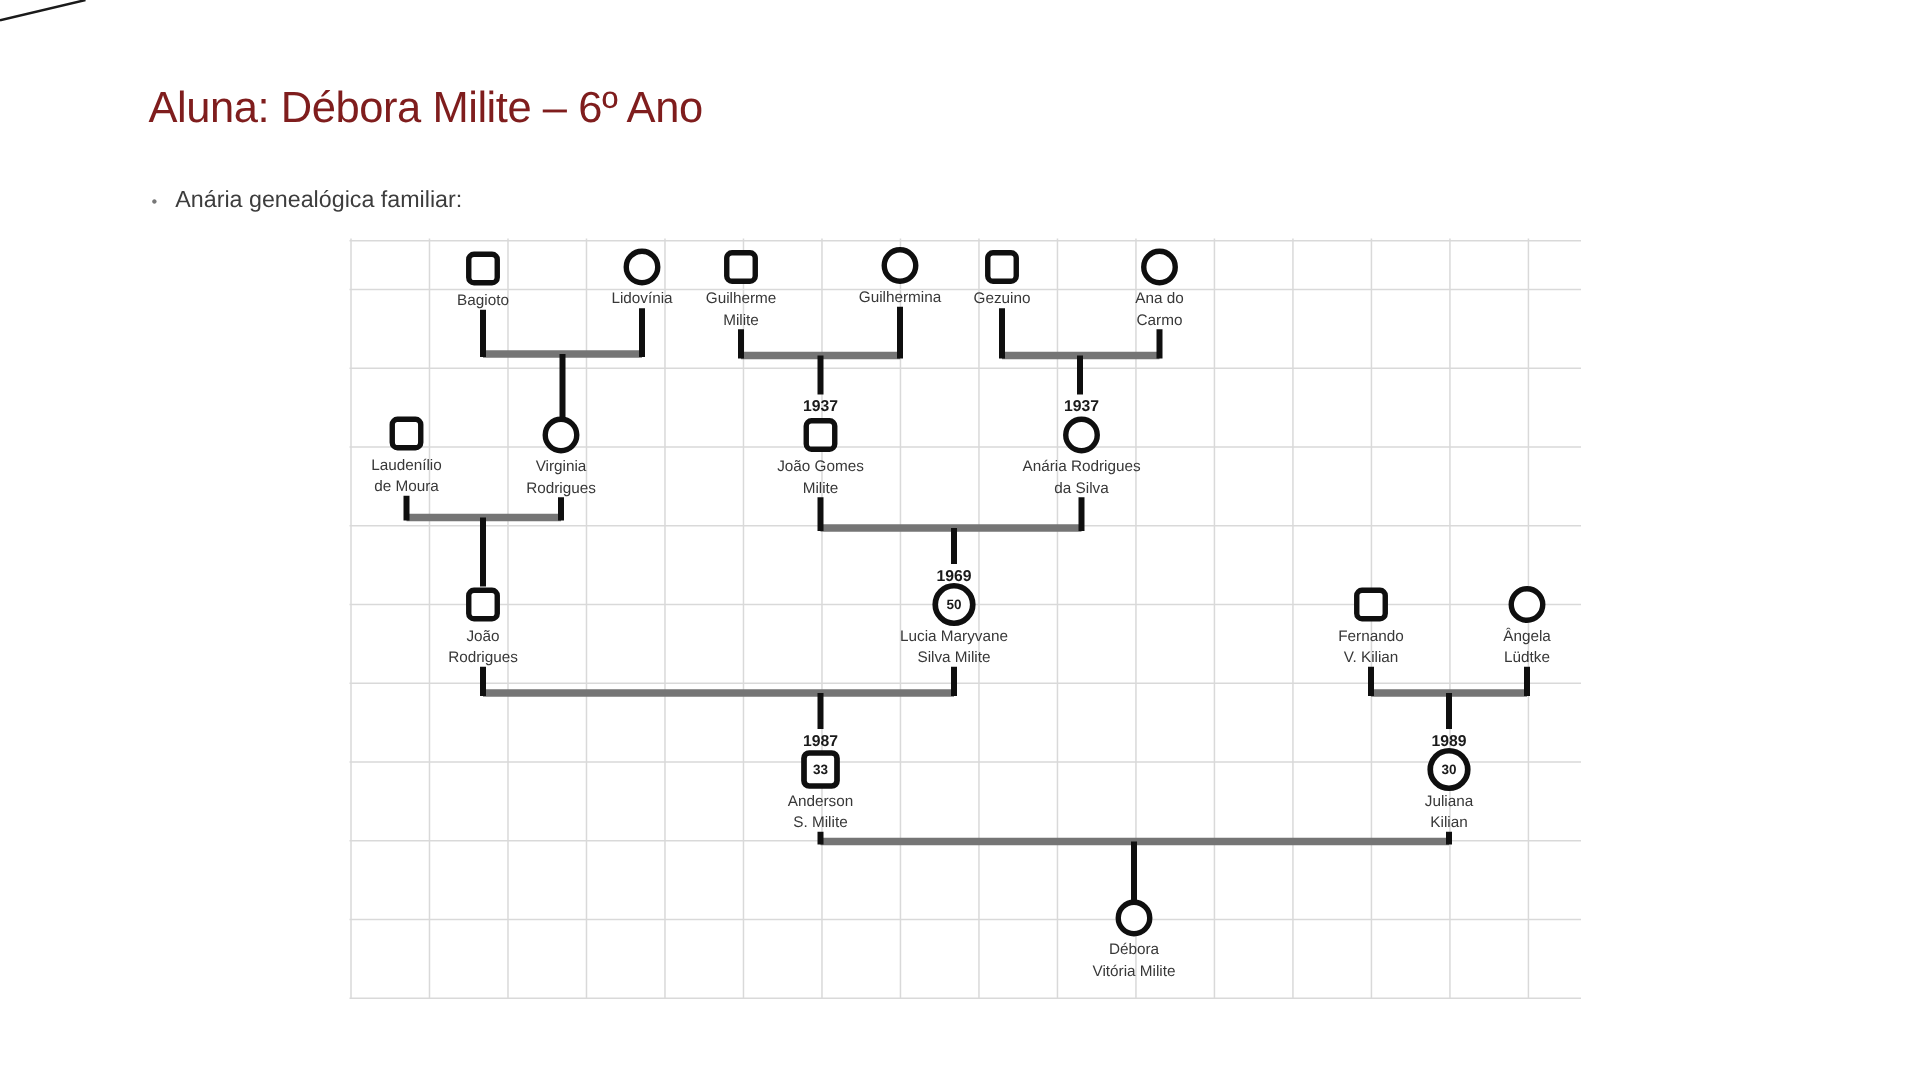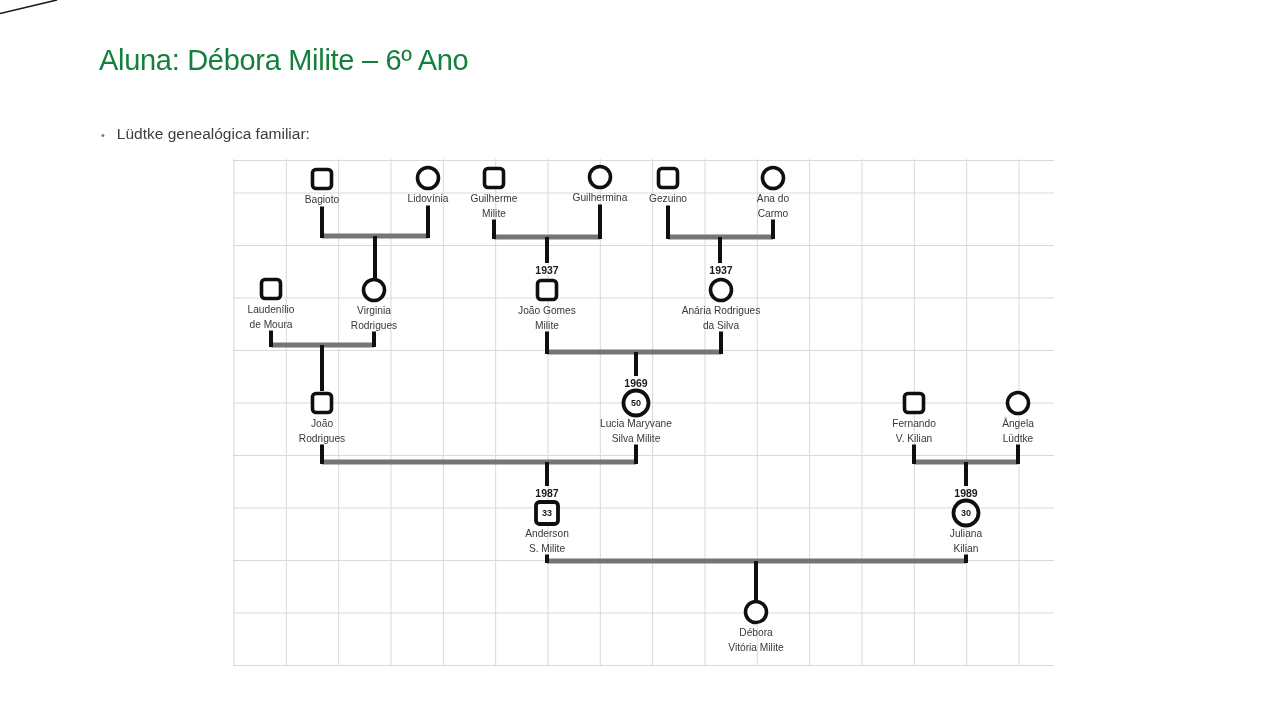--- a/index.html
+++ b/index.html
@@ -8,7 +8,7 @@
     overflow:hidden;font-family:"Liberation Sans",sans-serif;
   }
   #slide-title{
-    position:absolute;left:99px;top:44px;font-size:29px;color:#15803d;
+    position:absolute;left:99px;top:56px;font-size:29px;color:#7f1d1d;
     letter-spacing:-0.3px;white-space:nowrap;
   }
   #bullet-line{

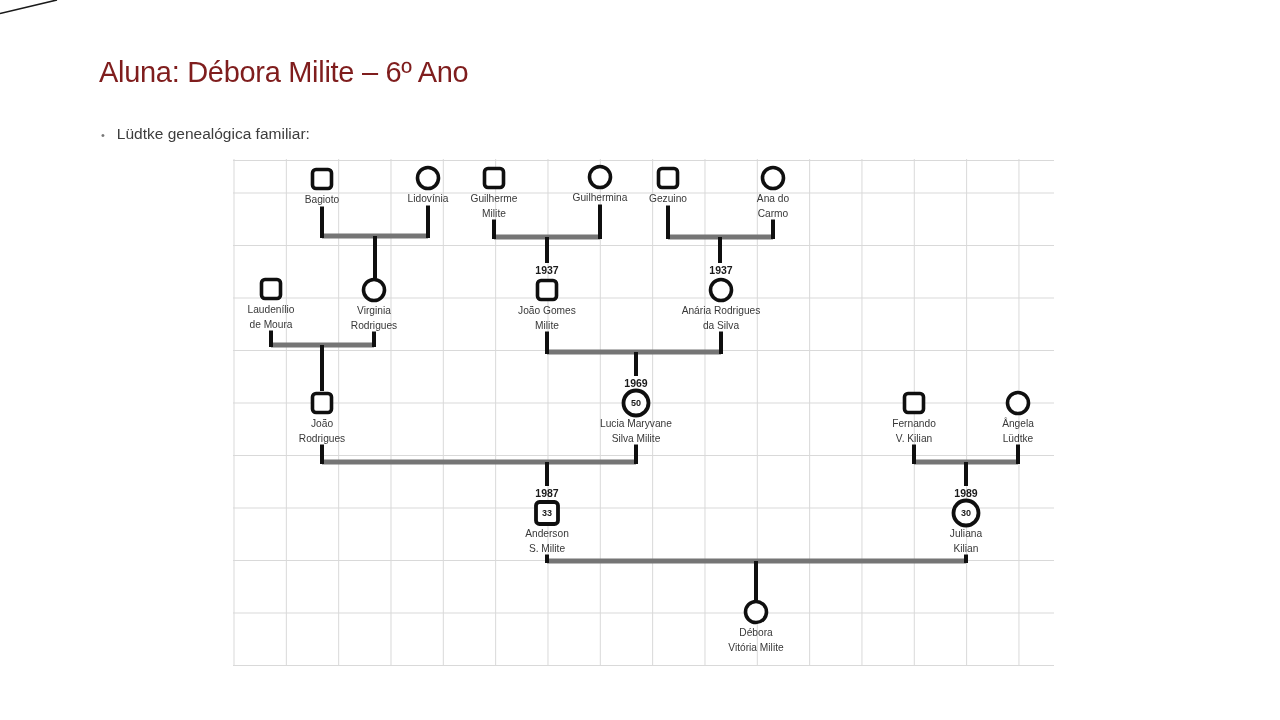--- a/index.html
+++ b/index.html
@@ -26,7 +26,7 @@
   <div id="slide-title">Aluna: Débora Milite – 6º Ano</div>
   <div id="bullet-line">
     <span class="dot">•</span>
-    <span>Lüdtke genealógica familiar:</span>
+    <span>Anária genealógica familiar:</span>
   </div>
   <svg id="tree-svg" width="1280" height="720" viewBox="0 0 1280 720">
       <line x1="234" y1="159" x2="234" y2="666" stroke="#d9d9d9" stroke-width="1"></line>

